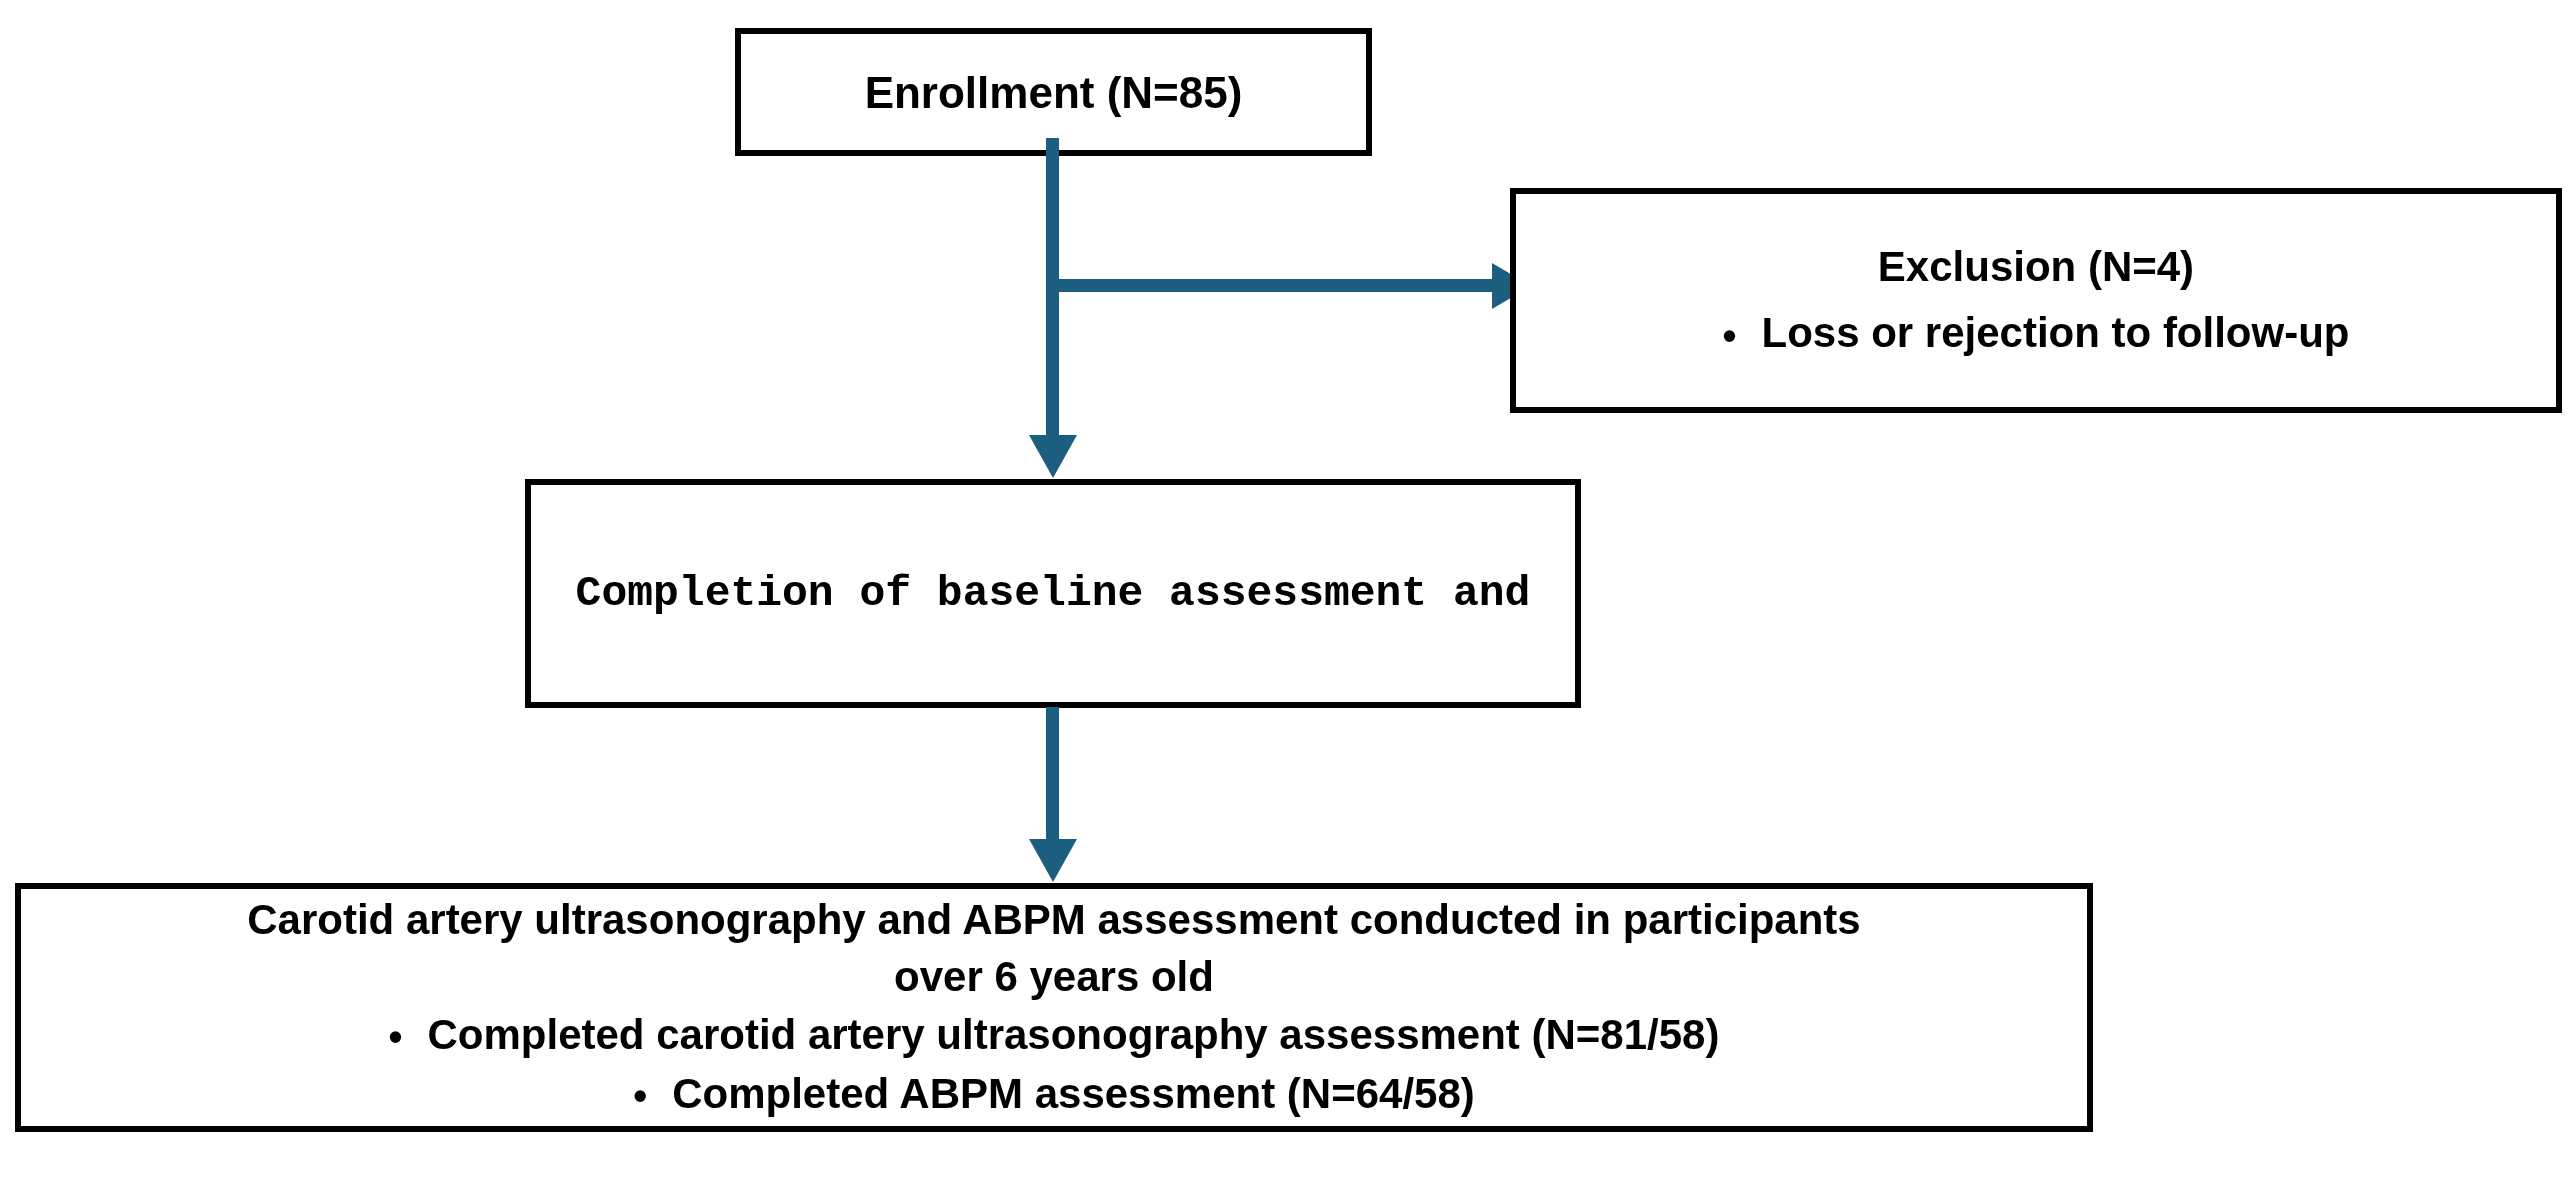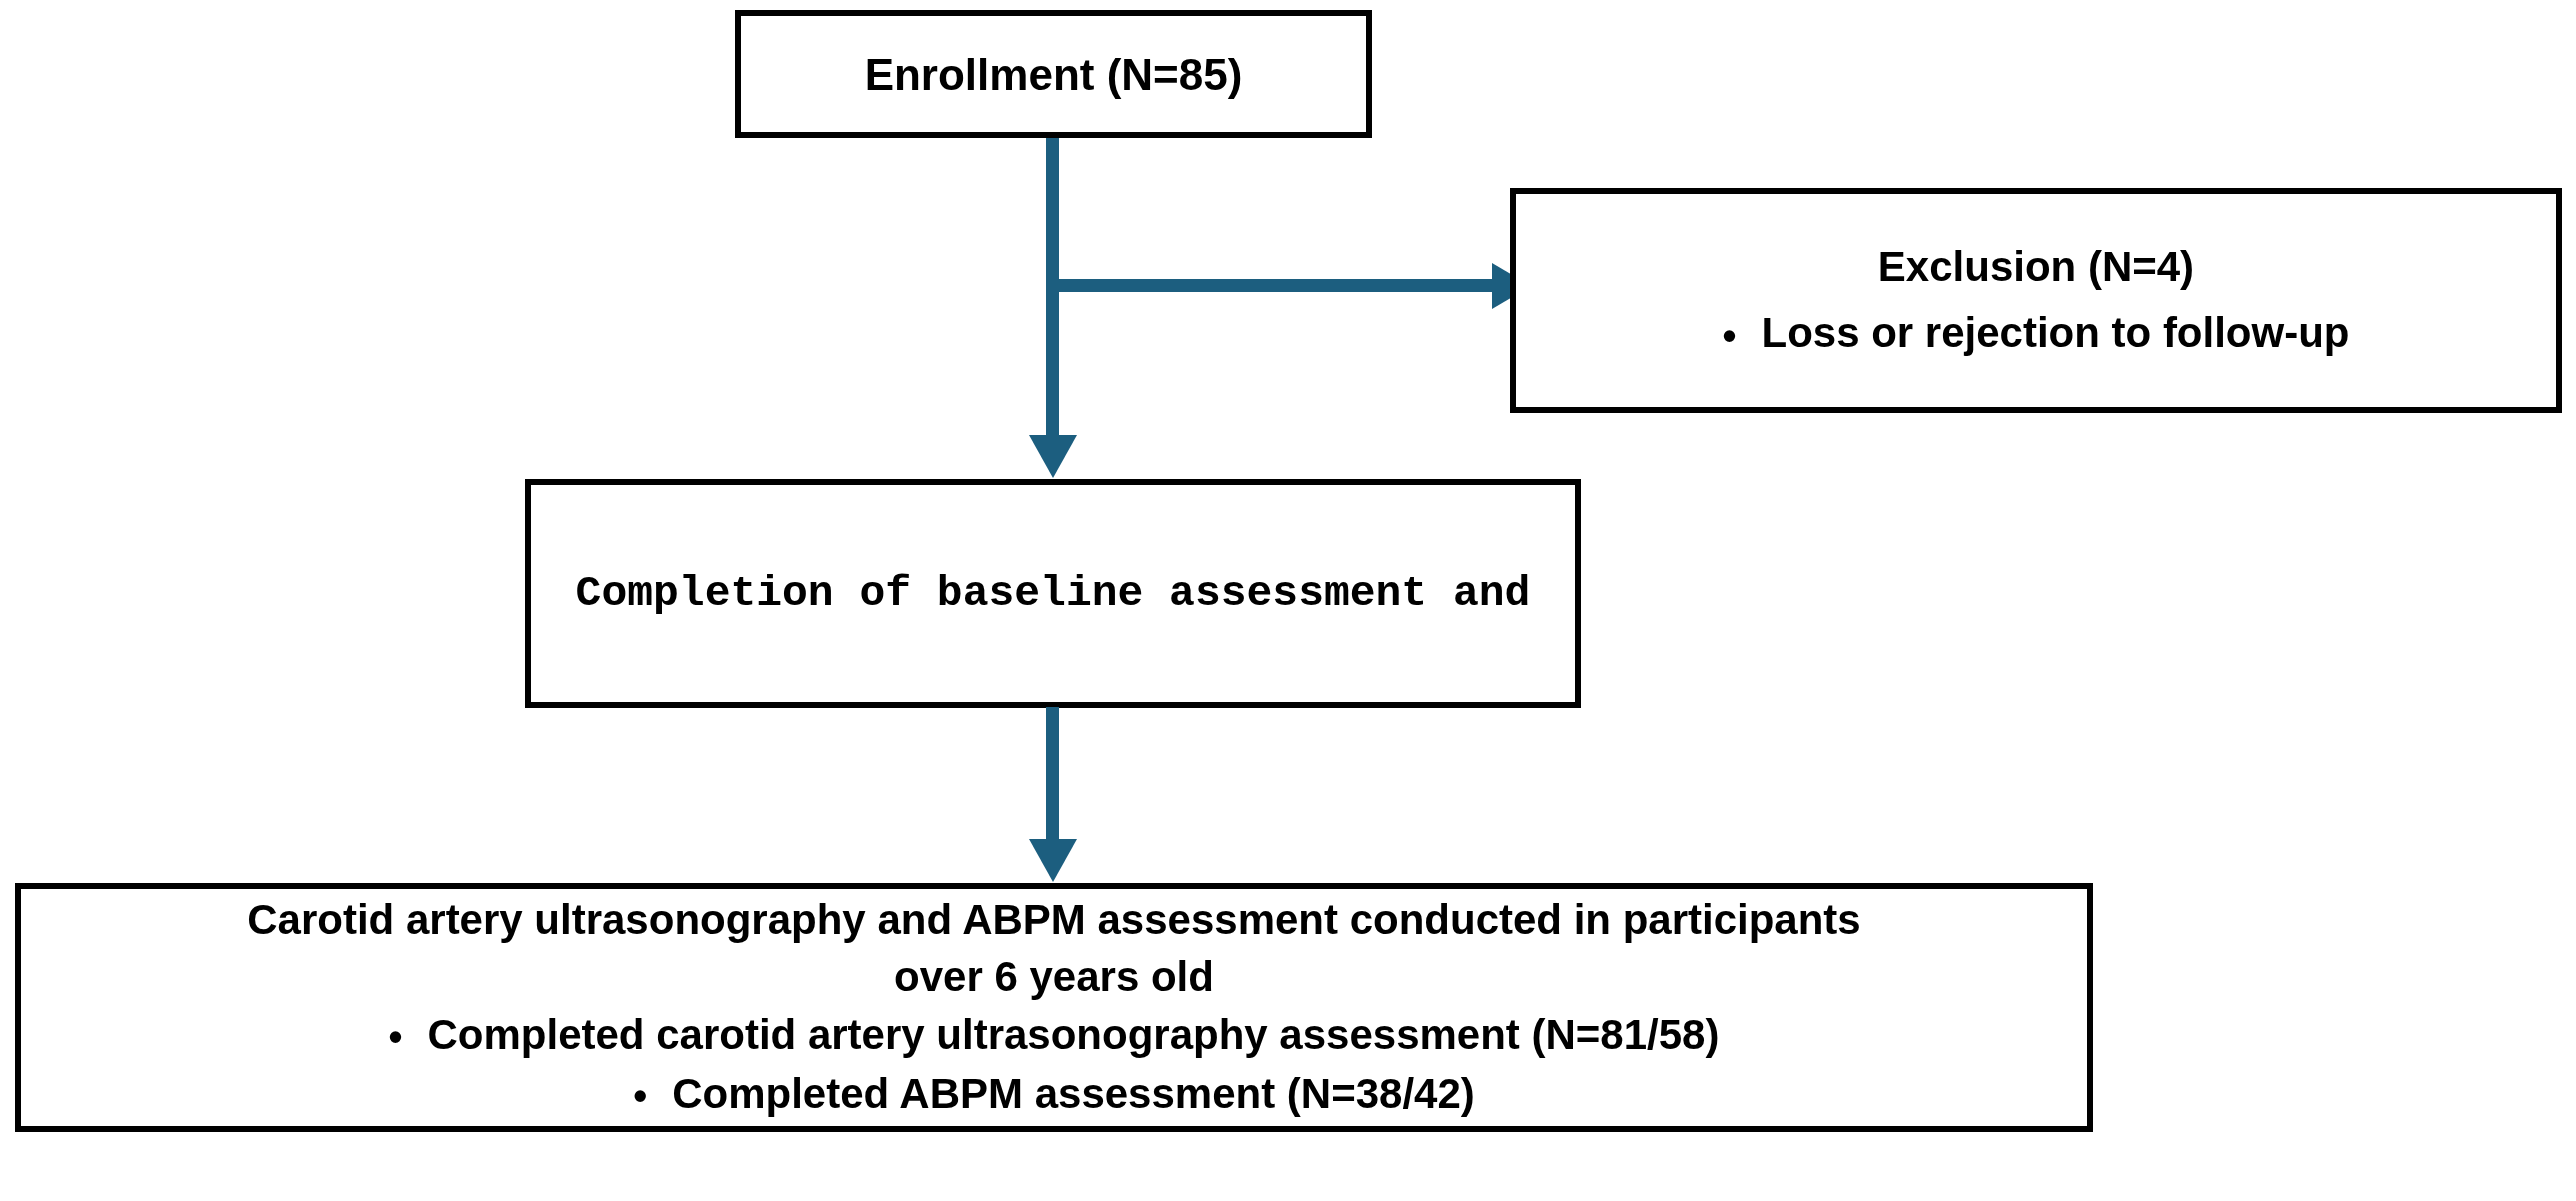--- a/index.html
+++ b/index.html
@@ -121,7 +121,7 @@
 
 <div id="canvas">
 
-  <div class="flow-box" id="box-enrollment" style="border-color: rgb(0, 0, 0); color: rgb(0, 0, 0);">
+  <div class="flow-box" id="box-enrollment" style="border-color: rgb(0, 0, 0); color: rgb(0, 0, 0); margin-top: 18px;">
     <span class="box-line">Enrollment (N=85)</span>
   </div>
 

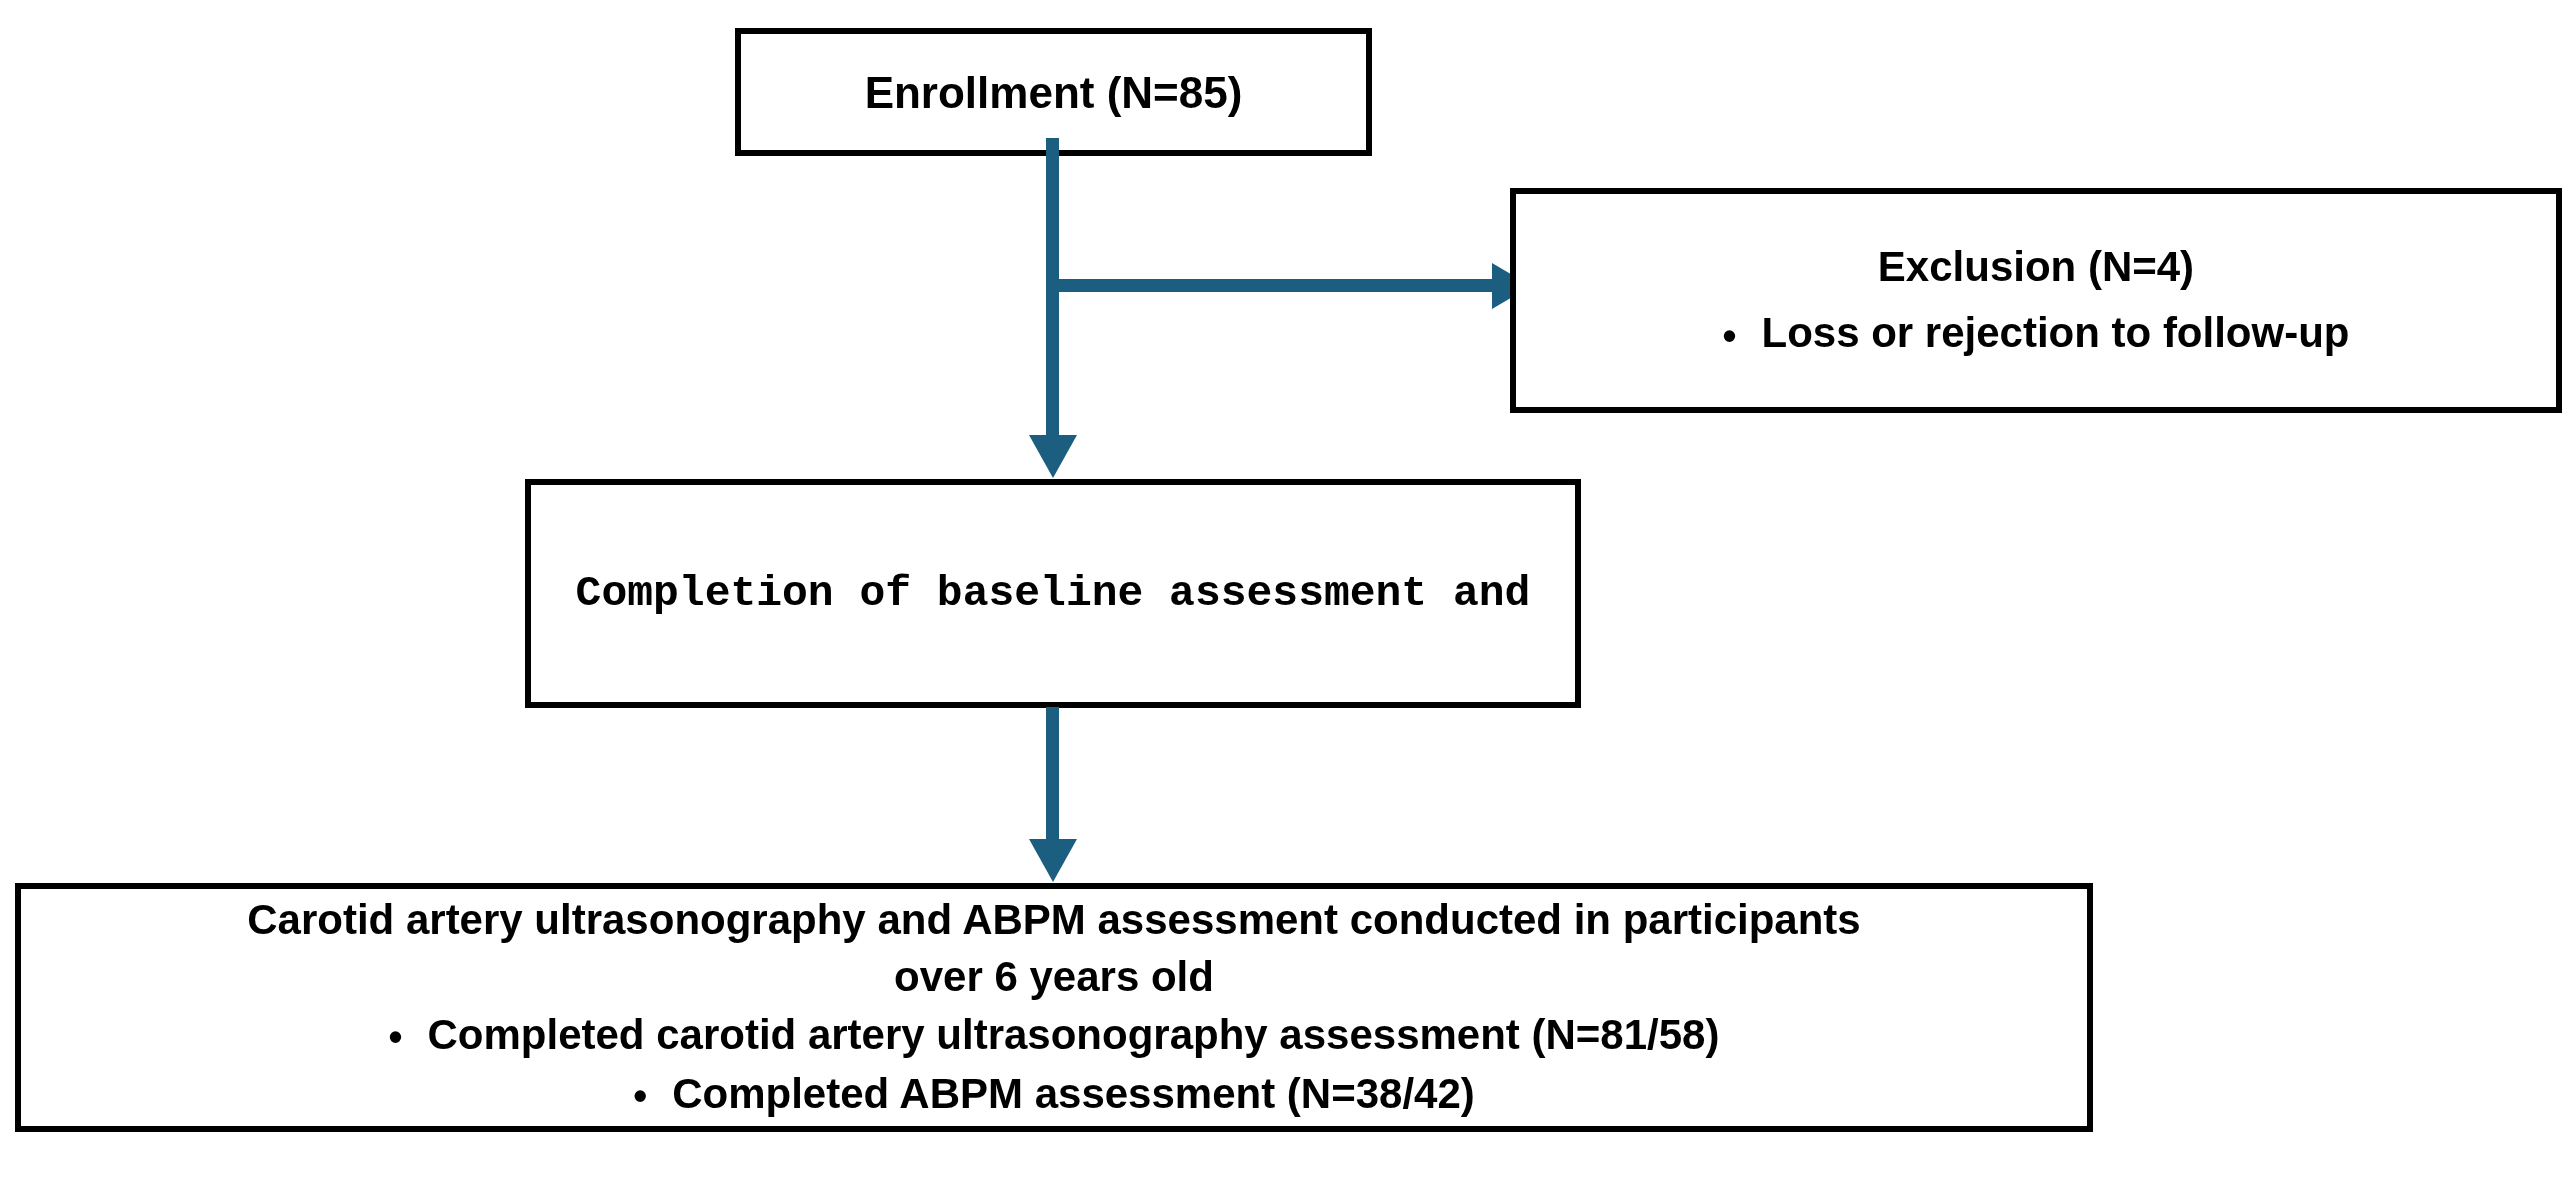--- a/index.html
+++ b/index.html
@@ -152,7 +152,7 @@
       <span class="bullet-glyph">•</span><span>Completed carotid artery ultrasonography assessment (N=81/58)</span>
     </span>
     <span class="bullet-line">
-      <span class="bullet-glyph">•</span><span>Completed ABPM assessment (N=38/42)</span>
+      <span class="bullet-glyph">•</span><span>Completed ABPM assessment (N=64/58)</span>
     </span>
   </div>
 

